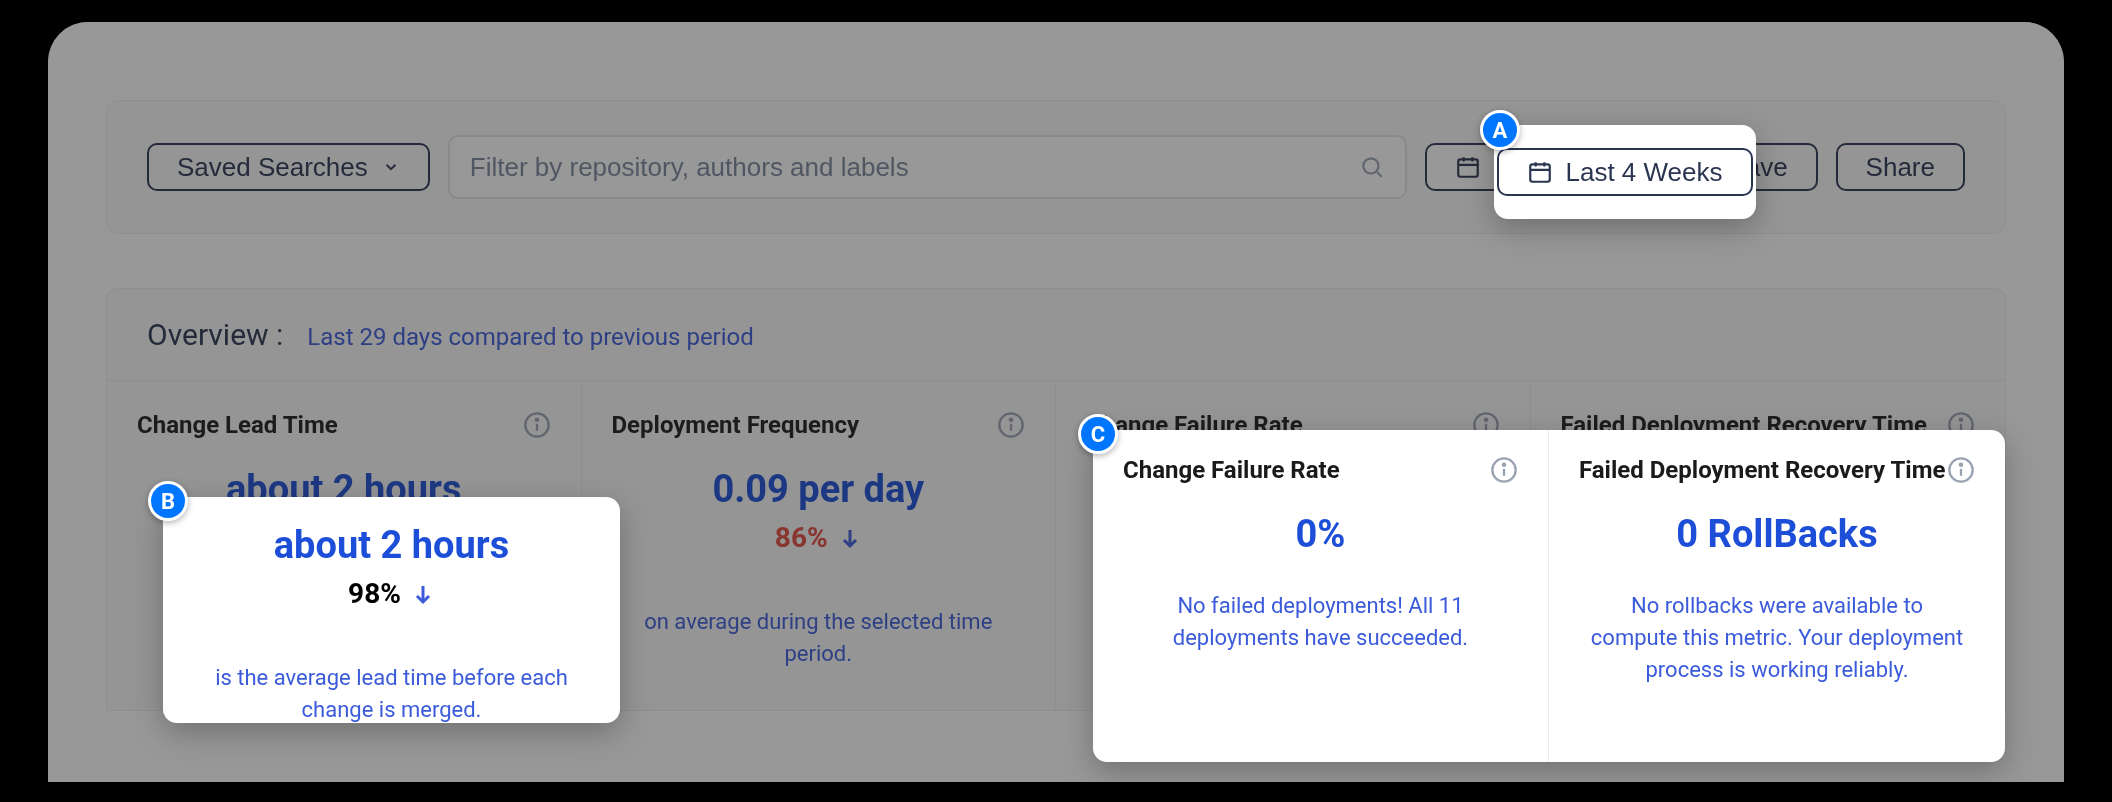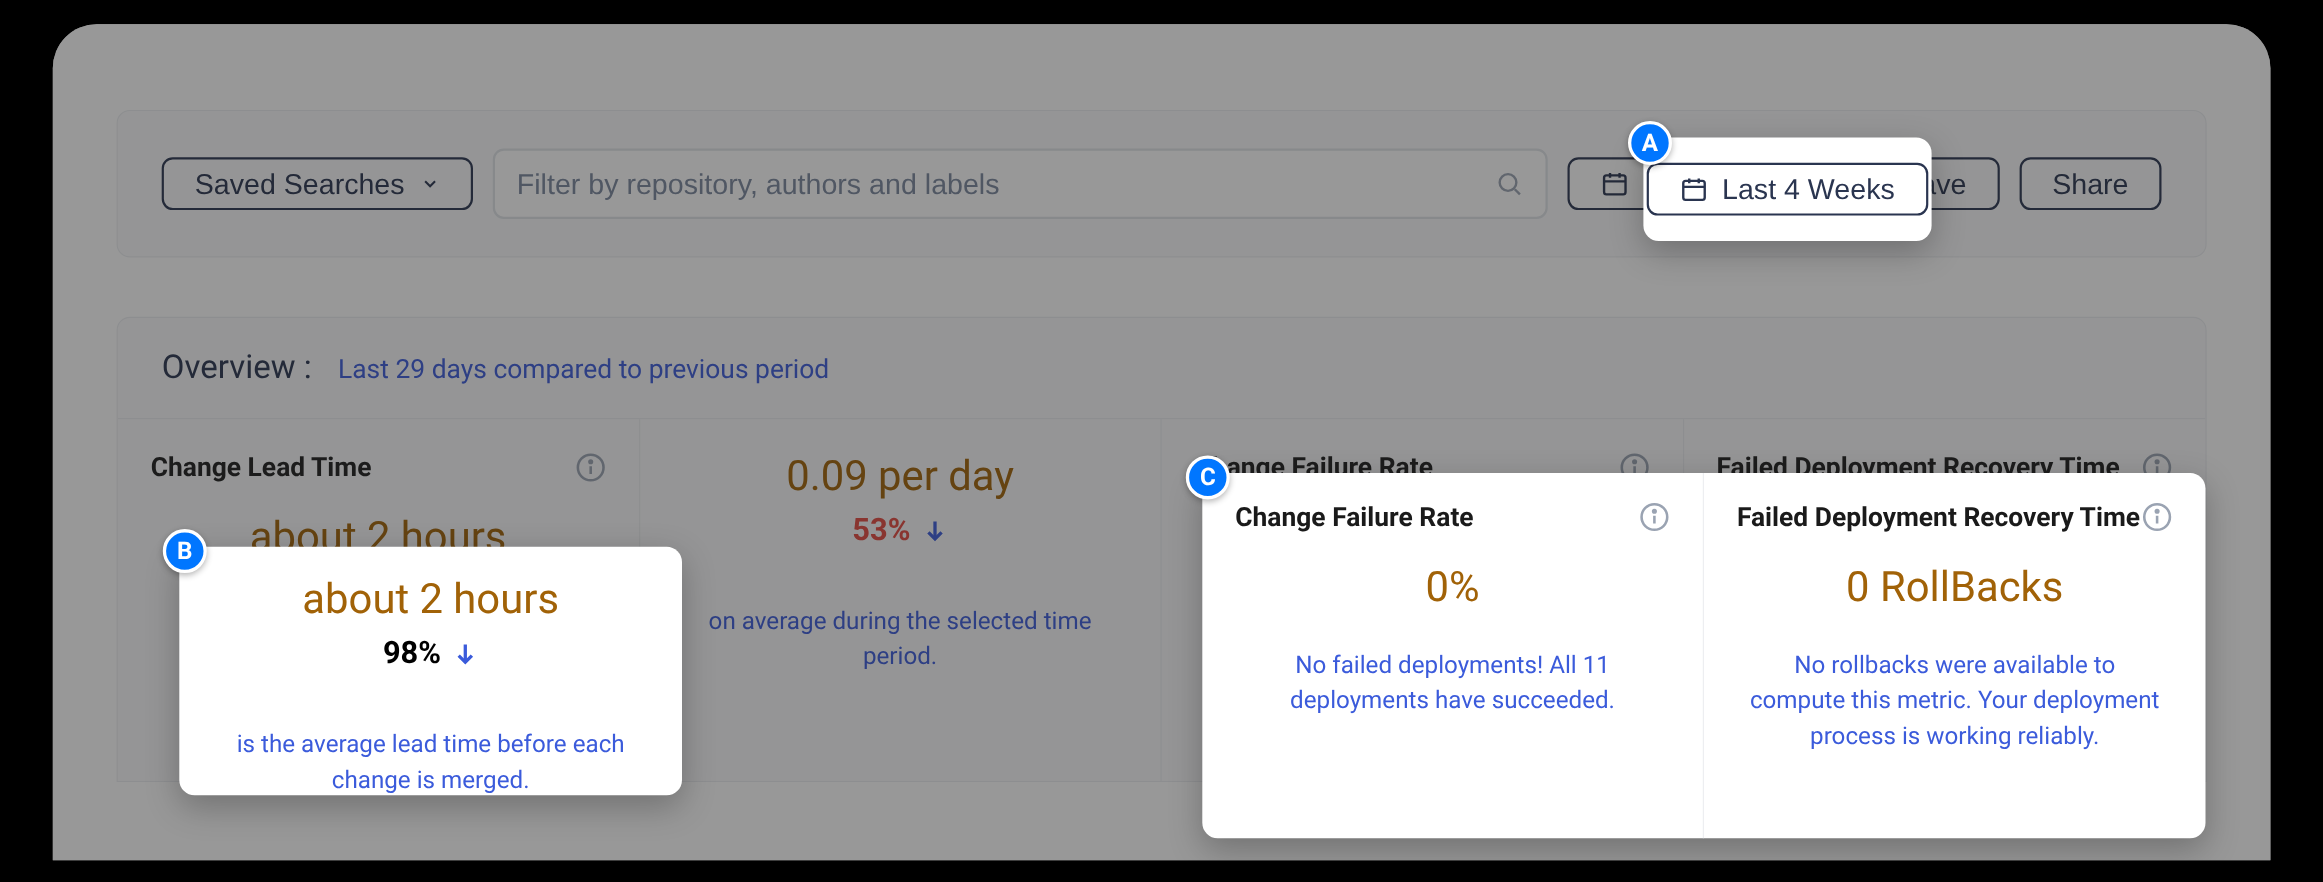--- a/index.html
+++ b/index.html
@@ -319,6 +319,16 @@
           </div>
 
           <div class="card">
+            <div class="card-head">
+              <div class="card-title">Deployment Frequency</div>
+              <span class="info-icon">
+                <svg viewBox="0 0 24 24" fill="none" stroke="currentColor" stroke-width="2">
+                    <circle cx="12" cy="12" r="10"></circle>
+                    <line x1="12" y1="11" x2="12" y2="17"></line>
+                    <circle cx="12" cy="7.5" r="1" fill="currentColor"></circle>
+                  </svg>
+              </span>
+            </div>
             <div class="card-value">0.09 per day</div>
             <div class="card-delta delta-red">
               <span>53%</span>

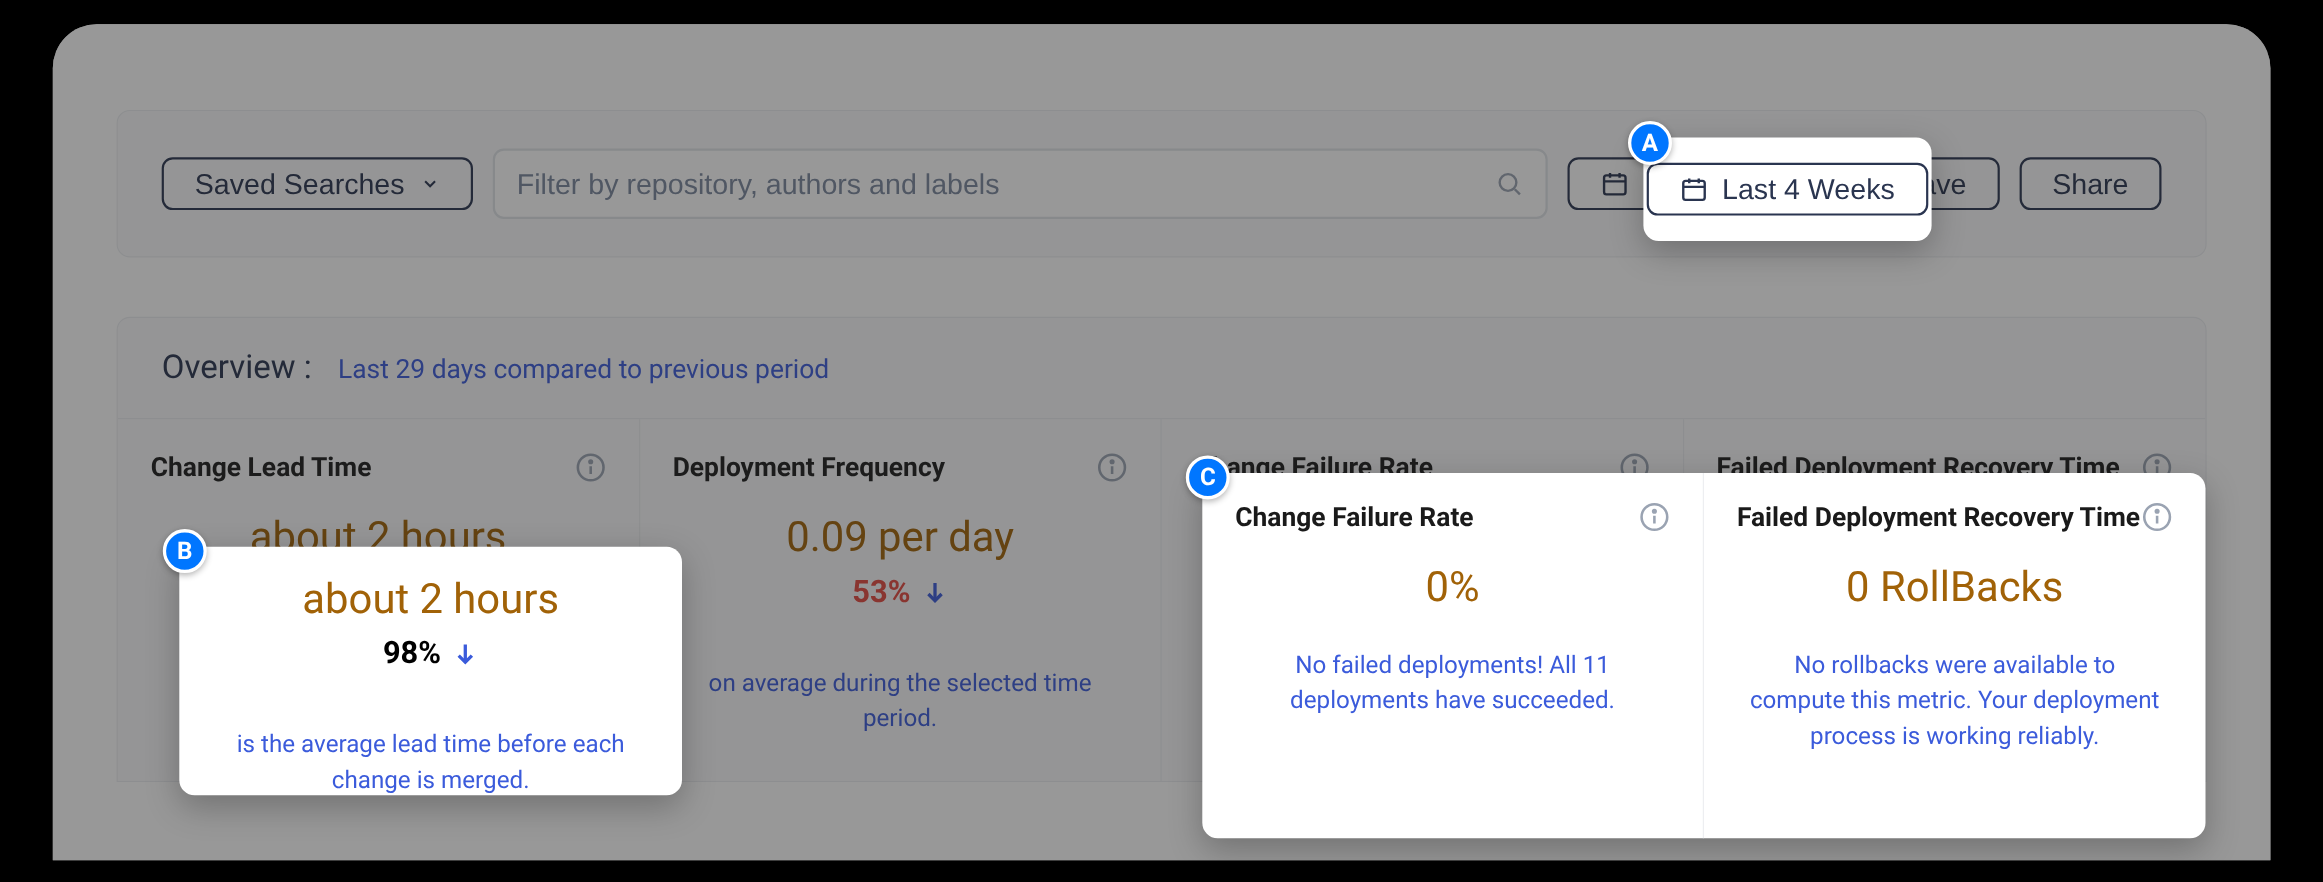--- a/index.html
+++ b/index.html
@@ -135,8 +135,8 @@
   }
   .card-value {
     font-size: 38px;
-    font-weight: 400;
-    color: #a16207;
+    font-weight: 700;
+    color: #1d4ed8;
     margin-bottom: 10px;
   }
   .card-delta {

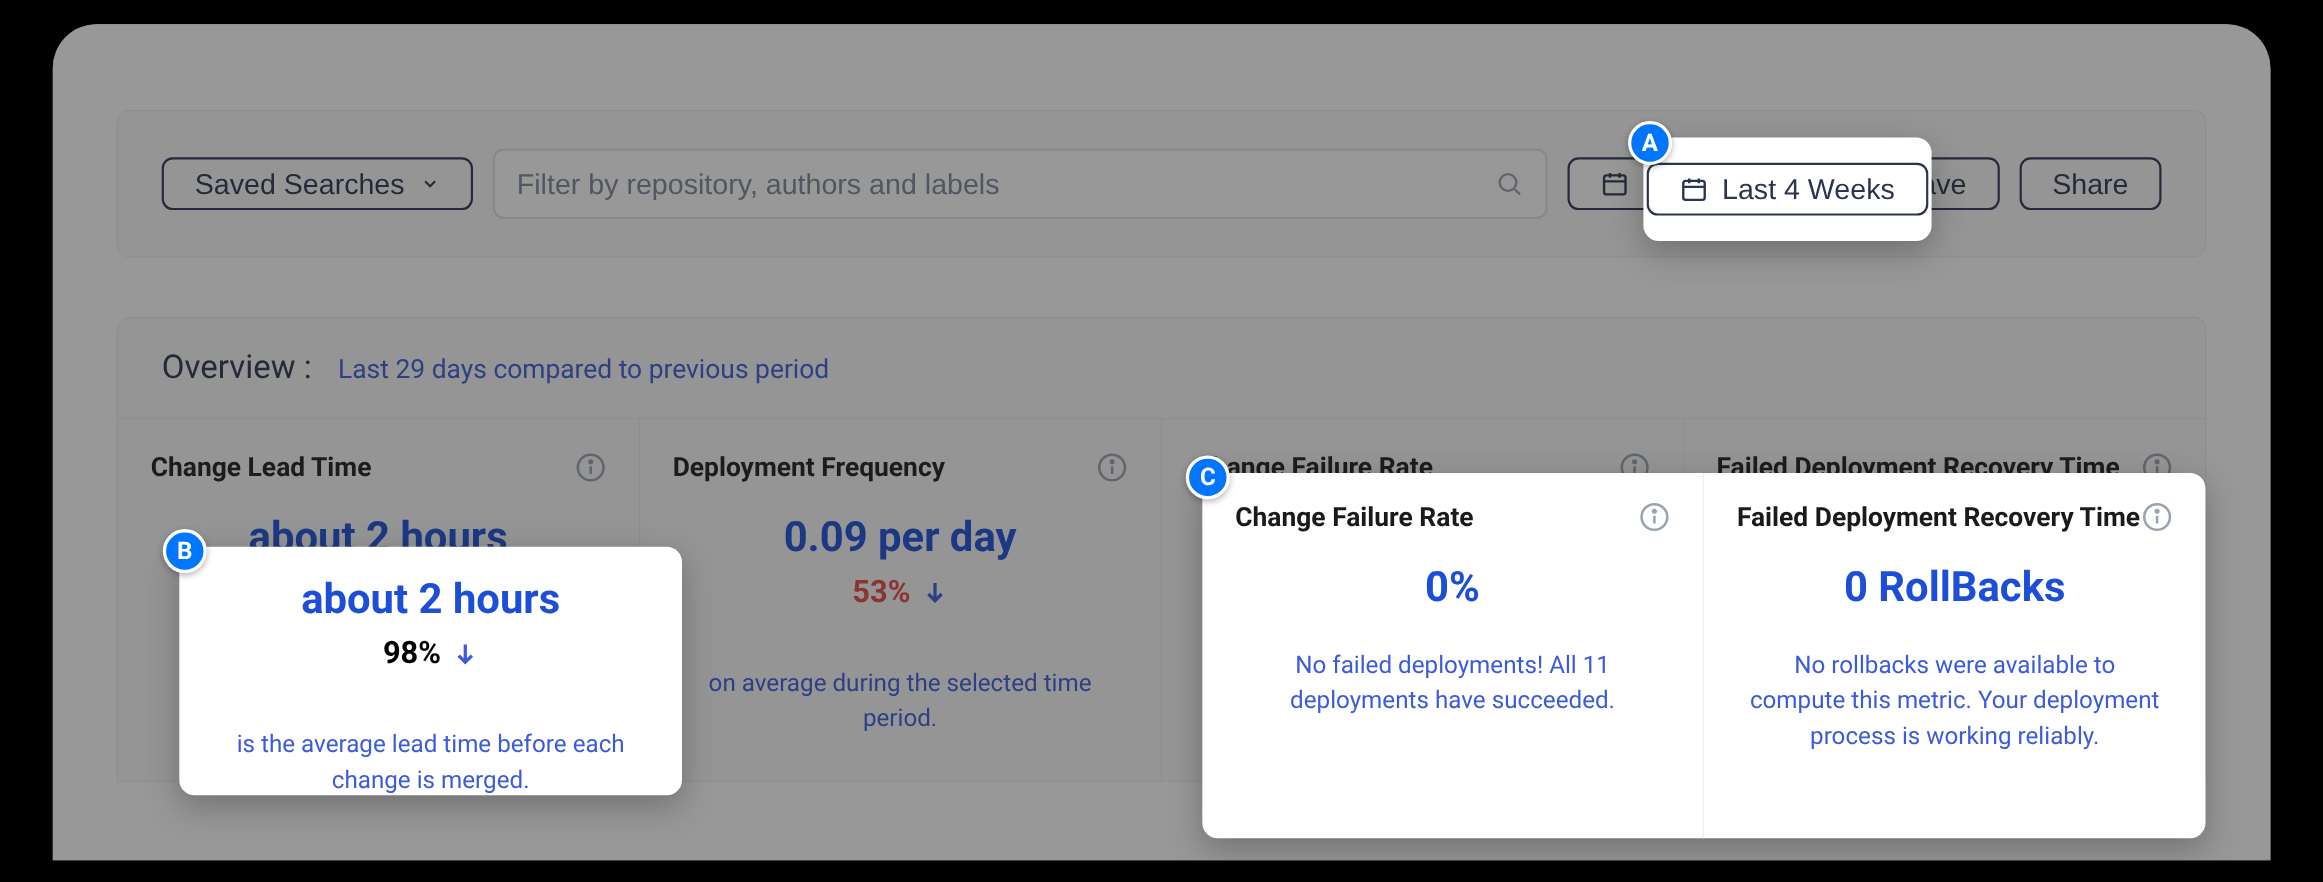--- a/index.html
+++ b/index.html
@@ -331,7 +331,7 @@
             </div>
             <div class="card-value">0.09 per day</div>
             <div class="card-delta delta-red">
-              <span>53%</span>
+              <span>86%</span>
               <span class="delta-arrow">
                 <svg width="24" height="24" viewBox="0 0 24 24" fill="none" stroke="currentColor" stroke-width="3">
                     <line x1="12" y1="4" x2="12" y2="20"></line>

